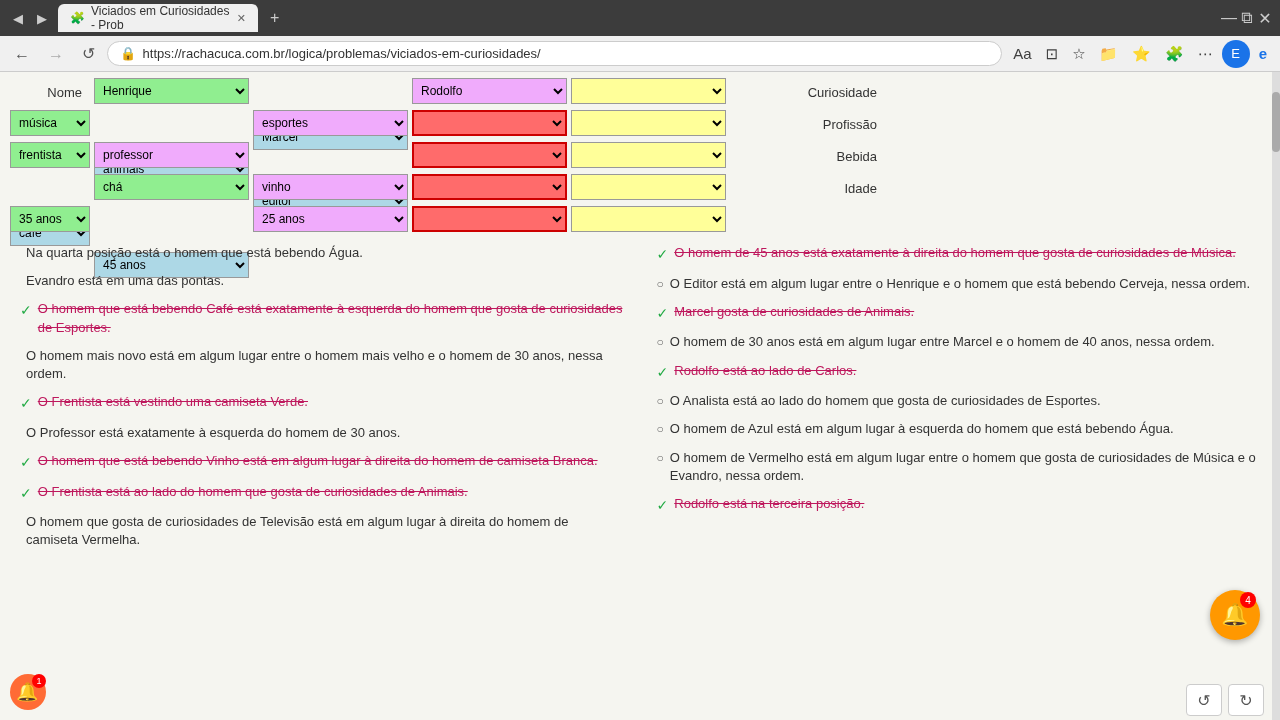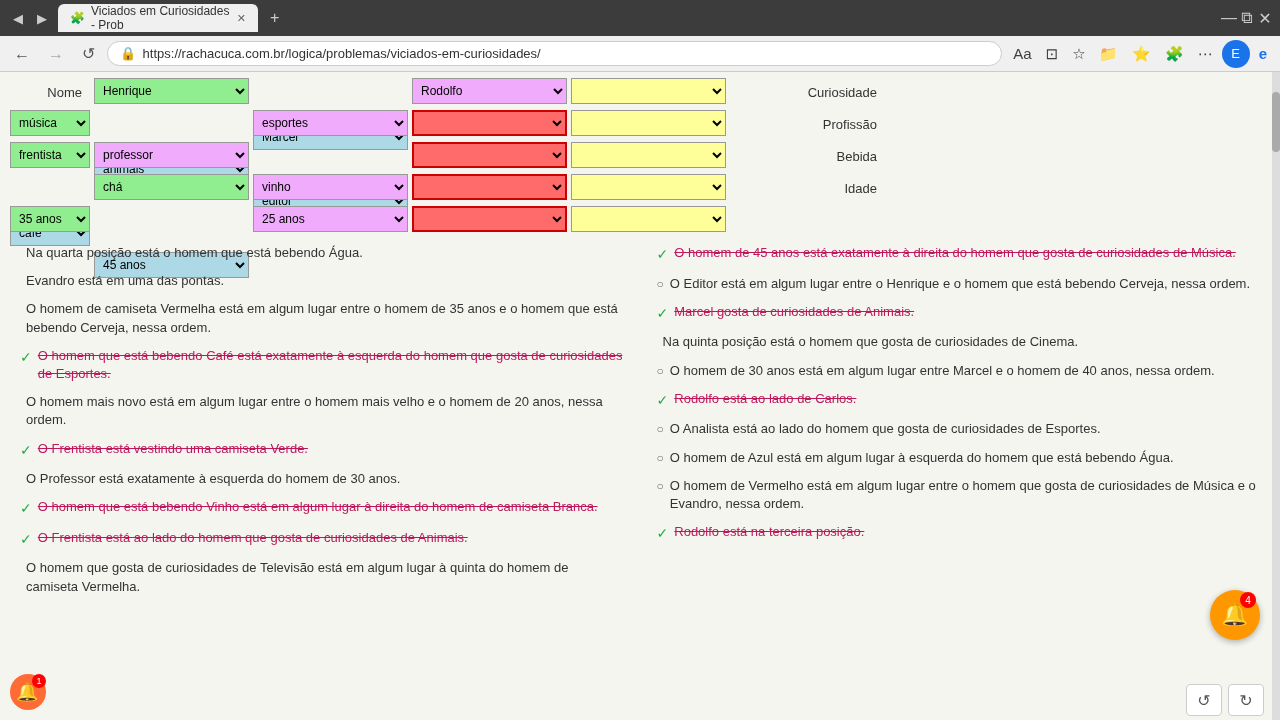--- a/index.html
+++ b/index.html
@@ -459,10 +459,6 @@
         <span class="clue-text">Evandro está em uma das pontas.</span>
       </div>
       <div class="clue-item">
-        <span class="clue-icon"></span>
-        <span class="clue-text">O homem de camiseta Vermelha está em algum lugar entre o homem de 35 anos e o homem que está bebendo Cerveja, nessa ordem.</span>
-      </div>
-      <div class="clue-item">
         <span class="clue-icon check">✓</span>
         <span class="clue-text strikethrough">O homem que está bebendo Café está exatamente à esquerda do homem que gosta de curiosidades de Esportes.</span>
       </div>

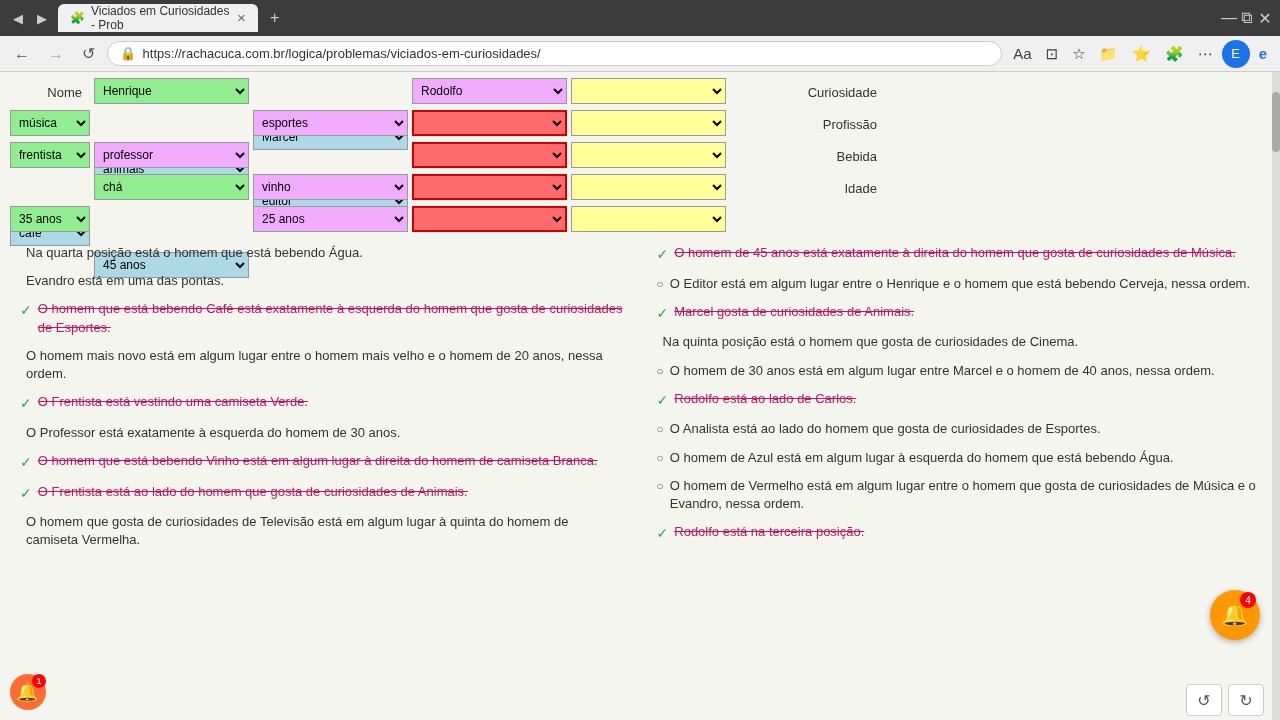--- a/index.html
+++ b/index.html
@@ -502,10 +502,6 @@
         <span class="clue-text strikethrough">Marcel gosta de curiosidades de Animais.</span>
       </div>
       <div class="clue-item">
-        <span class="clue-icon"></span>
-        <span class="clue-text">Na quinta posição está o homem que gosta de curiosidades de Cinema.</span>
-      </div>
-      <div class="clue-item">
         <span class="clue-icon circle">○</span>
         <span class="clue-text">O homem de 30 anos está em algum lugar entre Marcel e o homem de 40 anos, nessa ordem.</span>
       </div>

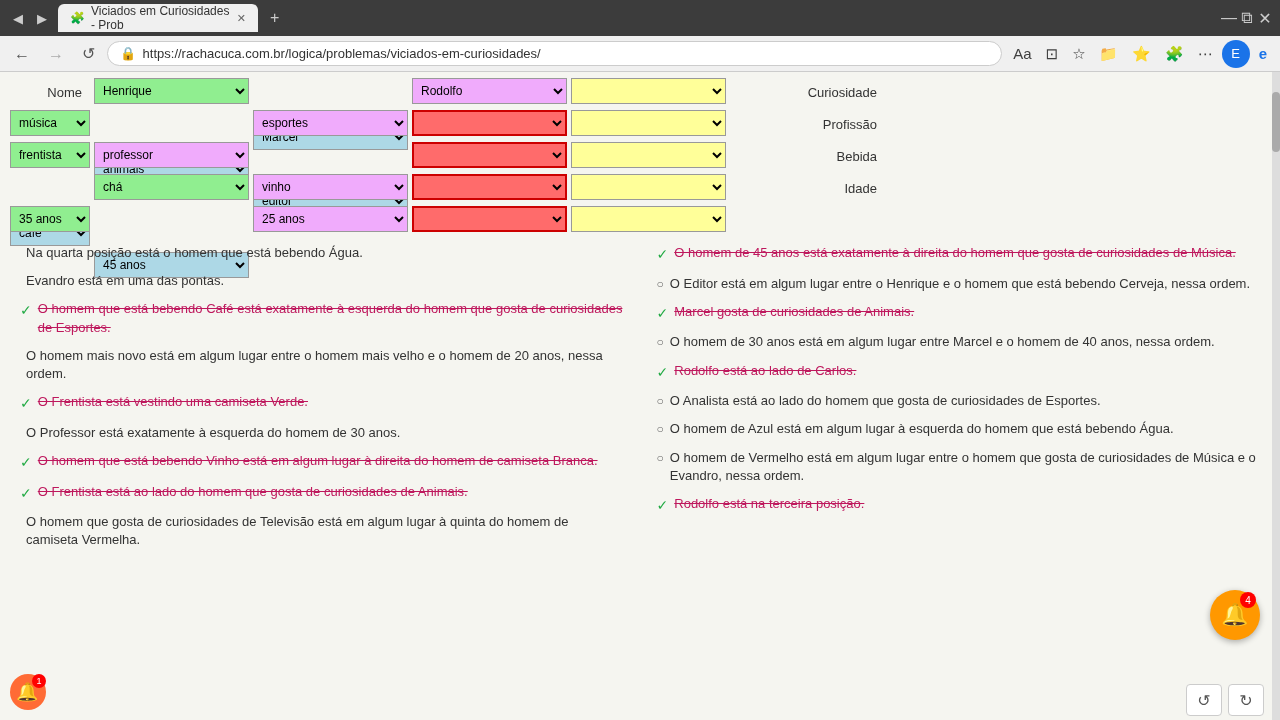--- a/index.html
+++ b/index.html
@@ -464,7 +464,7 @@
       </div>
       <div class="clue-item">
         <span class="clue-icon"></span>
-        <span class="clue-text">O homem mais novo está em algum lugar entre o homem mais velho e o homem de 20 anos, nessa ordem.</span>
+        <span class="clue-text">O homem mais novo está em algum lugar entre o homem mais velho e o homem de 30 anos, nessa ordem.</span>
       </div>
       <div class="clue-item">
         <span class="clue-icon check">✓</span>

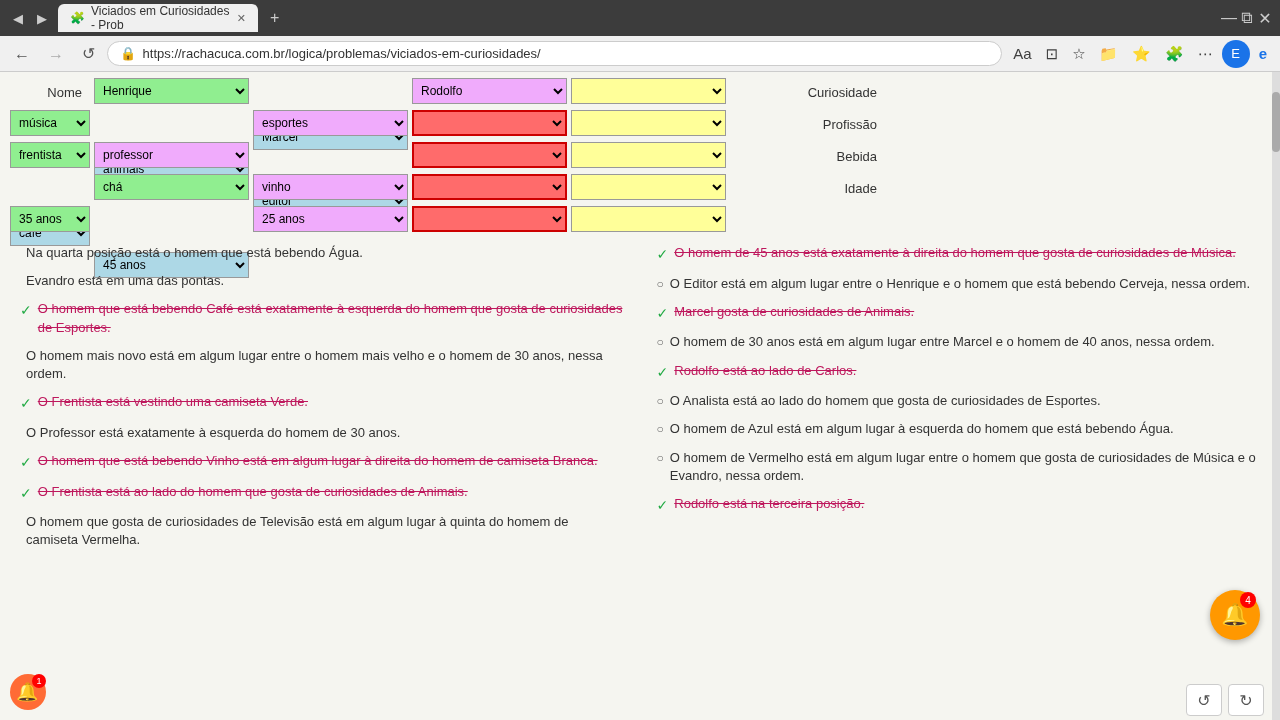--- a/index.html
+++ b/index.html
@@ -484,7 +484,7 @@
       </div>
       <div class="clue-item">
         <span class="clue-icon"></span>
-        <span class="clue-text">O homem que gosta de curiosidades de Televisão está em algum lugar à quinta do homem de camiseta Vermelha.</span>
+        <span class="clue-text">O homem que gosta de curiosidades de Televisão está em algum lugar à direita do homem de camiseta Vermelha.</span>
       </div>
     </div>
 

